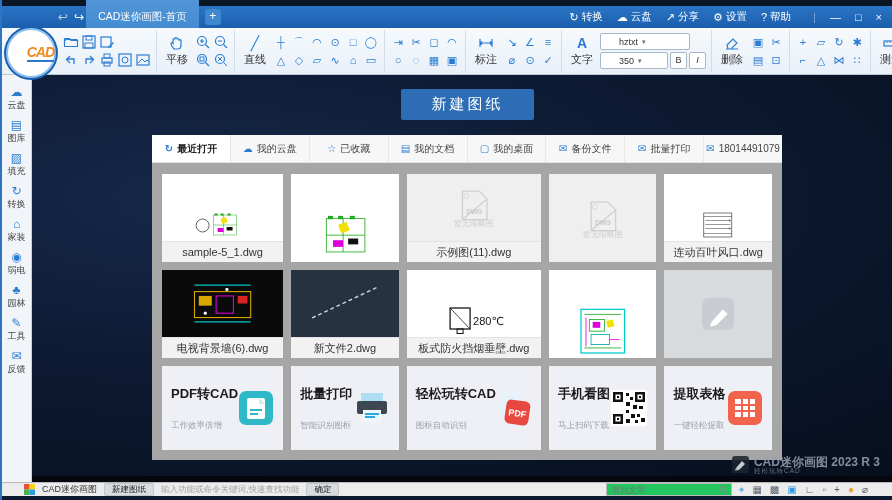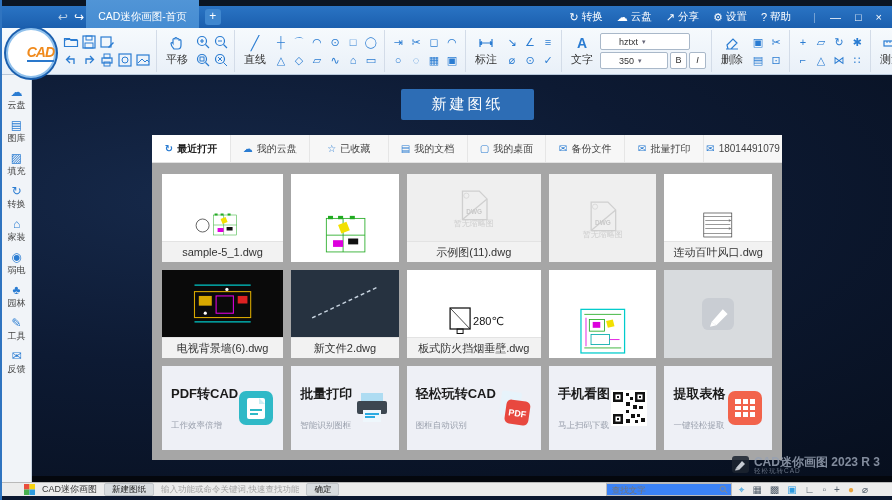--- a/index.html
+++ b/index.html
@@ -103,7 +103,7 @@
   .sb-btn{background:#d8dcdf;border:1px solid #c2c6ca;border-radius:2px;padding:0 7px;height:11px;
           line-height:10px;font-size:8.5px;color:#222;cursor:pointer;white-space:nowrap;}
   .sb-tip{color:#a2a2a2;font-size:8.5px;white-space:nowrap;overflow:hidden;text-overflow:ellipsis;max-width:200px;}
-  .sb-find{margin-left:auto;display:flex;align-items:center;background:#3b82f6;border:1px solid #bbb;
+  .sb-find{margin-left:auto;display:flex;align-items:center;background:#22c55e;border:1px solid #bbb;
            height:11px;width:118px;padding:0 3px;gap:3px;}
   .sb-find input{border:none;outline:none;flex:1;font-size:8.5px;font-family:inherit;color:#333;
                  background:transparent;min-width:0;}

